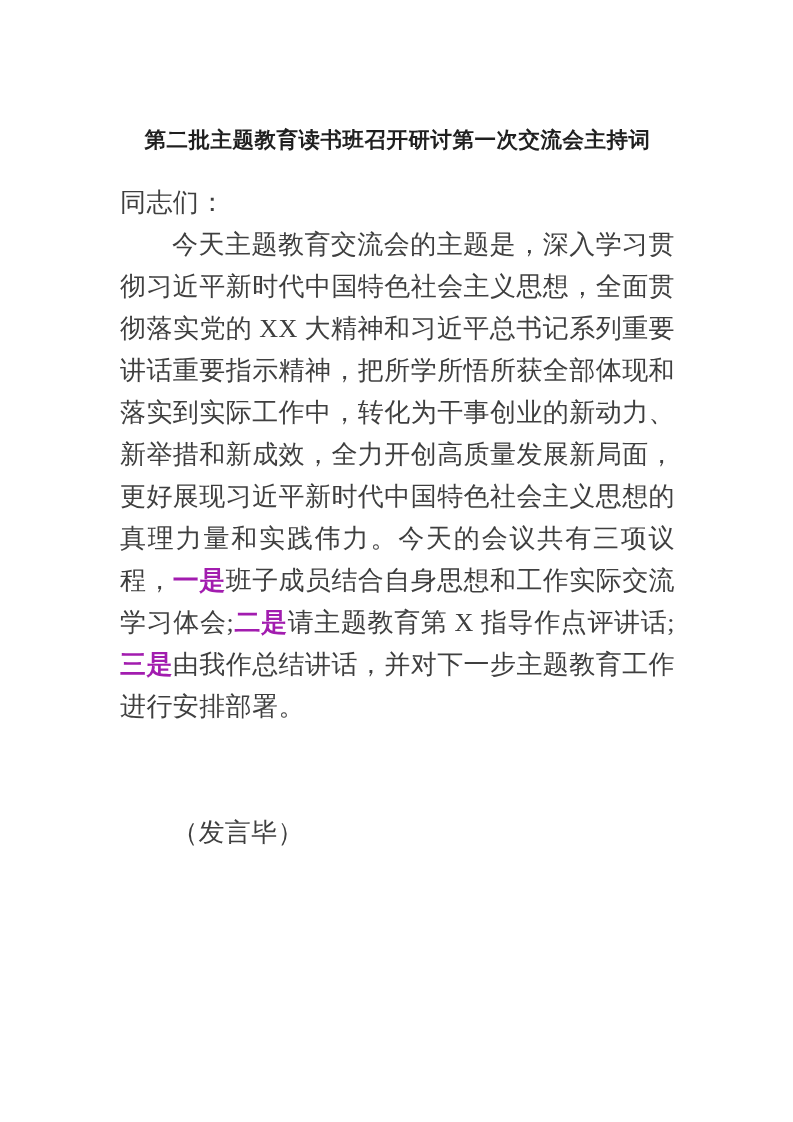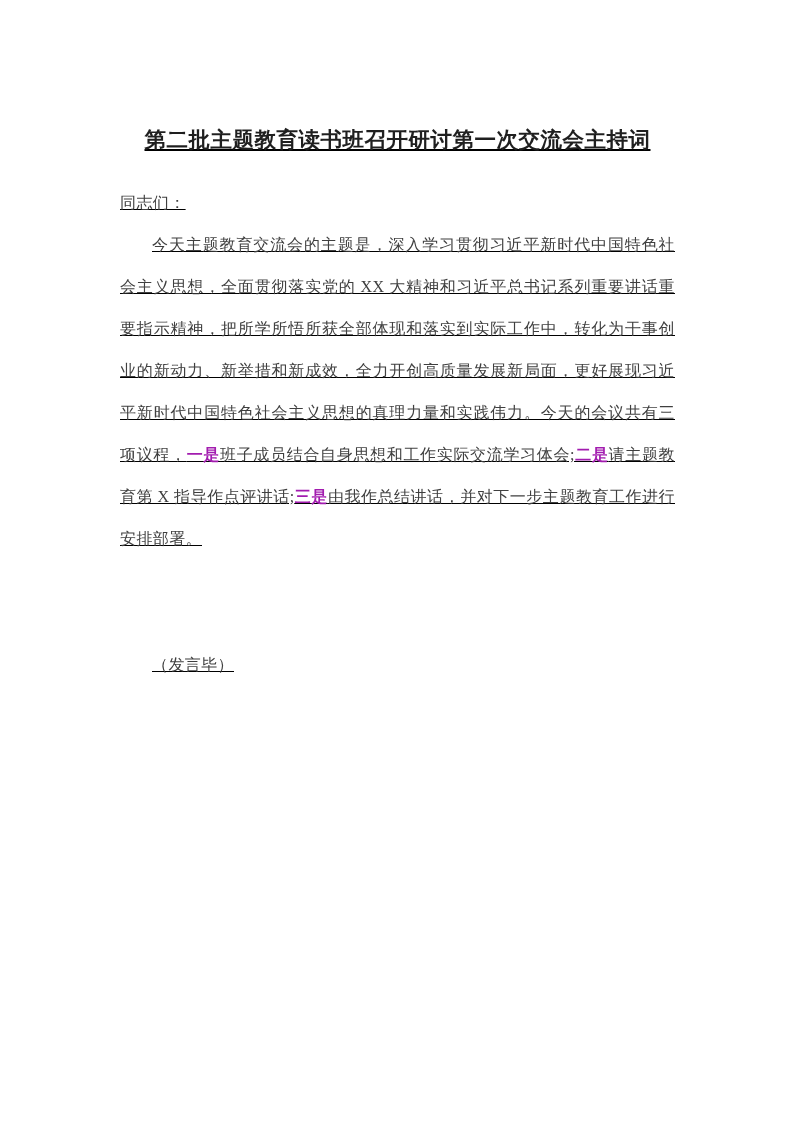--- a/index.html
+++ b/index.html
@@ -20,7 +20,6 @@
     height: 1122px;
     background: var(--page-bg);
     padding: 118px 118px 0 120px;
-    text-decoration: underline;
   }
   .doc-title {
     font-size: 21.5px;

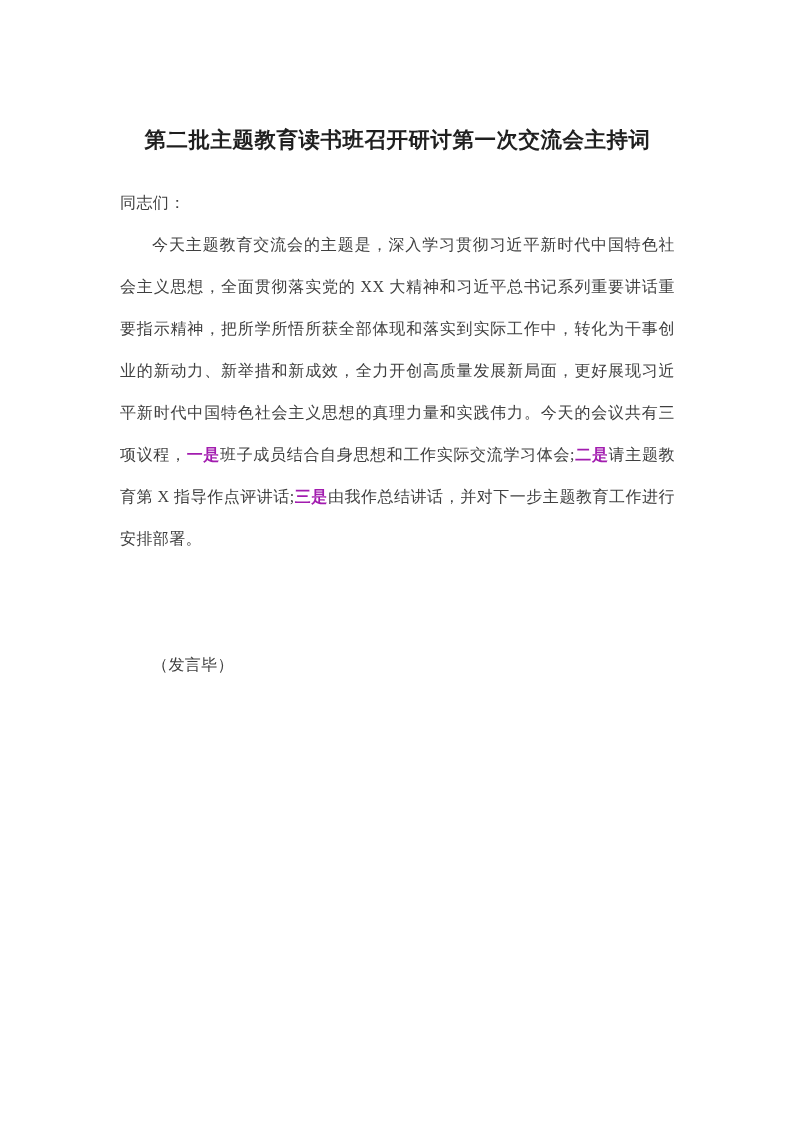--- a/index.html
+++ b/index.html
@@ -31,7 +31,7 @@
     margin-bottom: 20px;
   }
   .body-text p {
-    font-size: 16px;
+    font-size: 26px;
     line-height: 42px;
     color: var(--body-color);
     letter-spacing: 0.4px;

